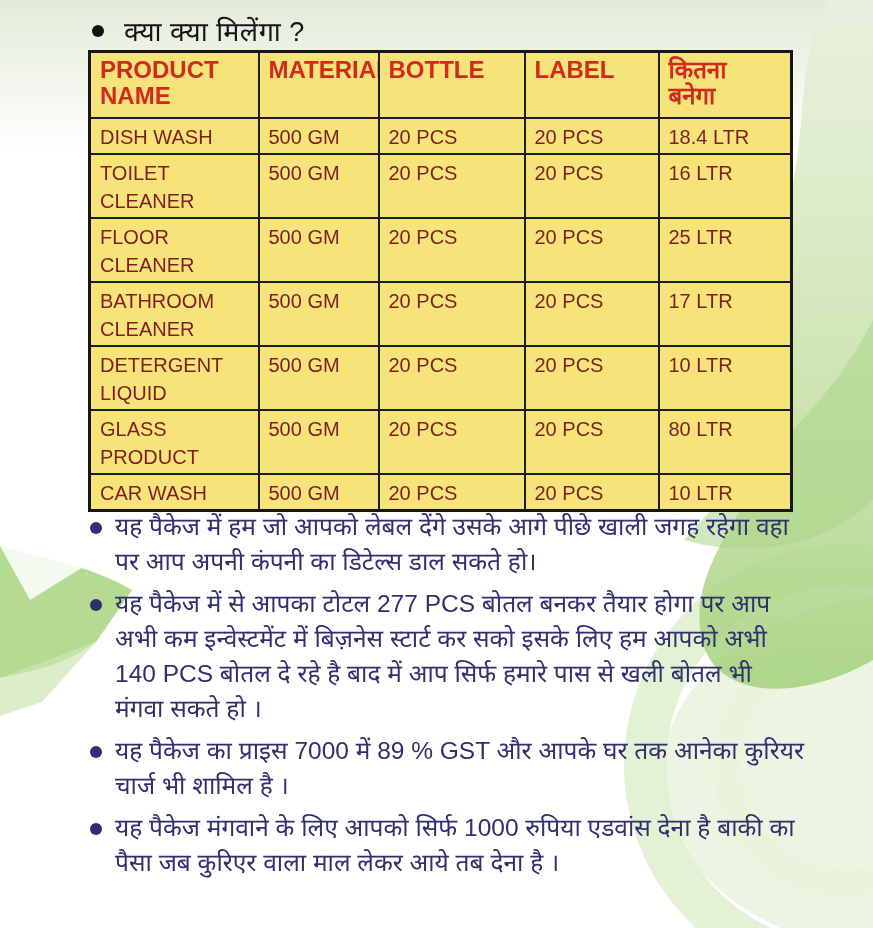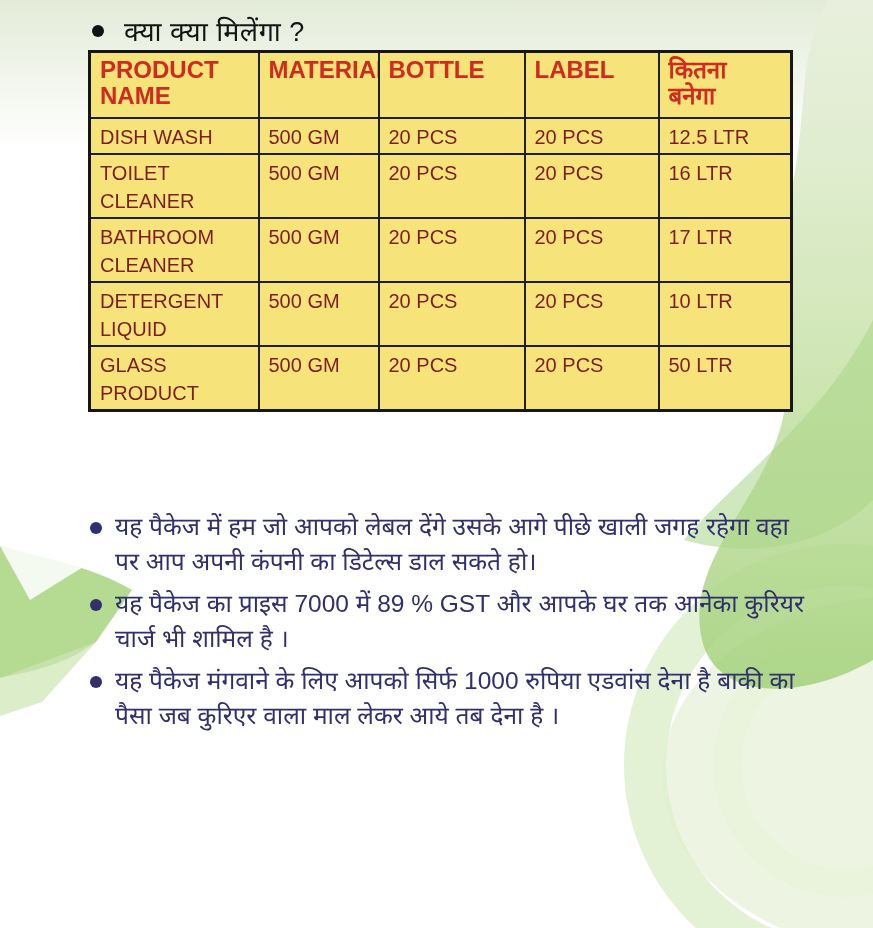--- a/index.html
+++ b/index.html
@@ -126,7 +126,7 @@
         <td>500 GM</td>
         <td>20 PCS</td>
         <td>20 PCS</td>
-        <td>12.5 LTR</td>
+        <td>18.4 LTR</td>
       </tr>
 
       <tr class="r-two">

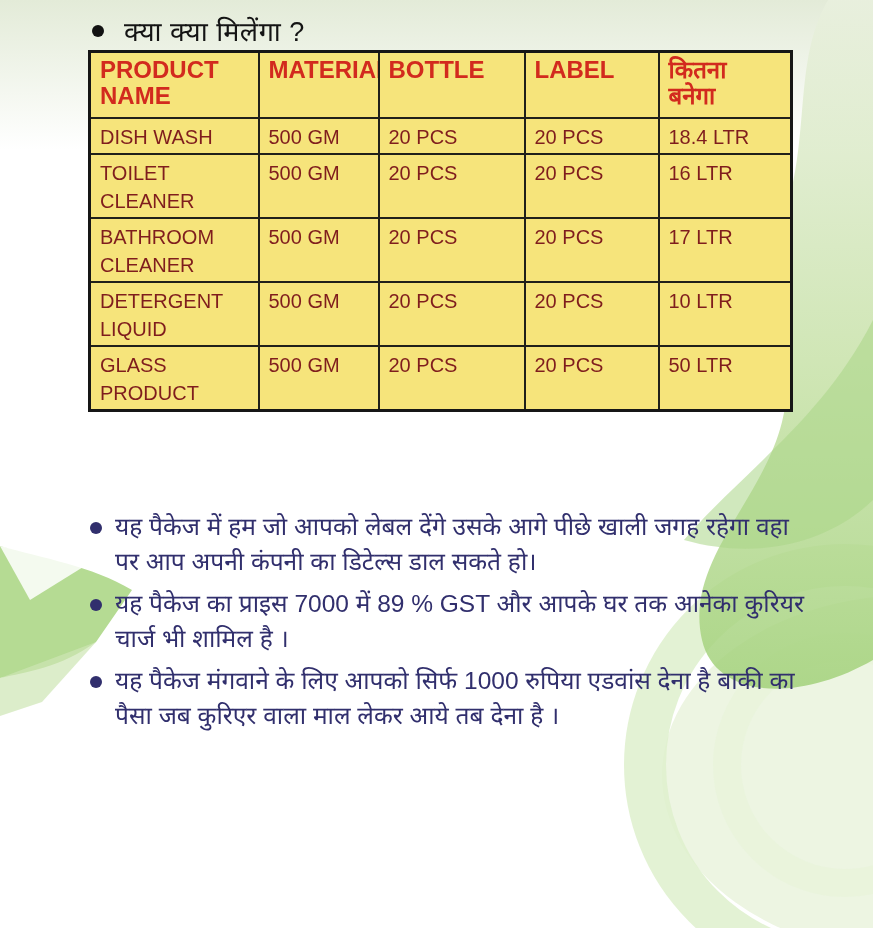--- a/index.html
+++ b/index.html
@@ -138,6 +138,14 @@
         <td>16 LTR</td>
       </tr>
 
+      <tr class="r-two">
+        <td>FLOOR
+CLEANER</td>
+        <td>500 GM</td>
+        <td>20 PCS</td>
+        <td>20 PCS</td>
+        <td>25 LTR</td>
+      </tr>
 
       <tr class="r-two">
         <td>BATHROOM

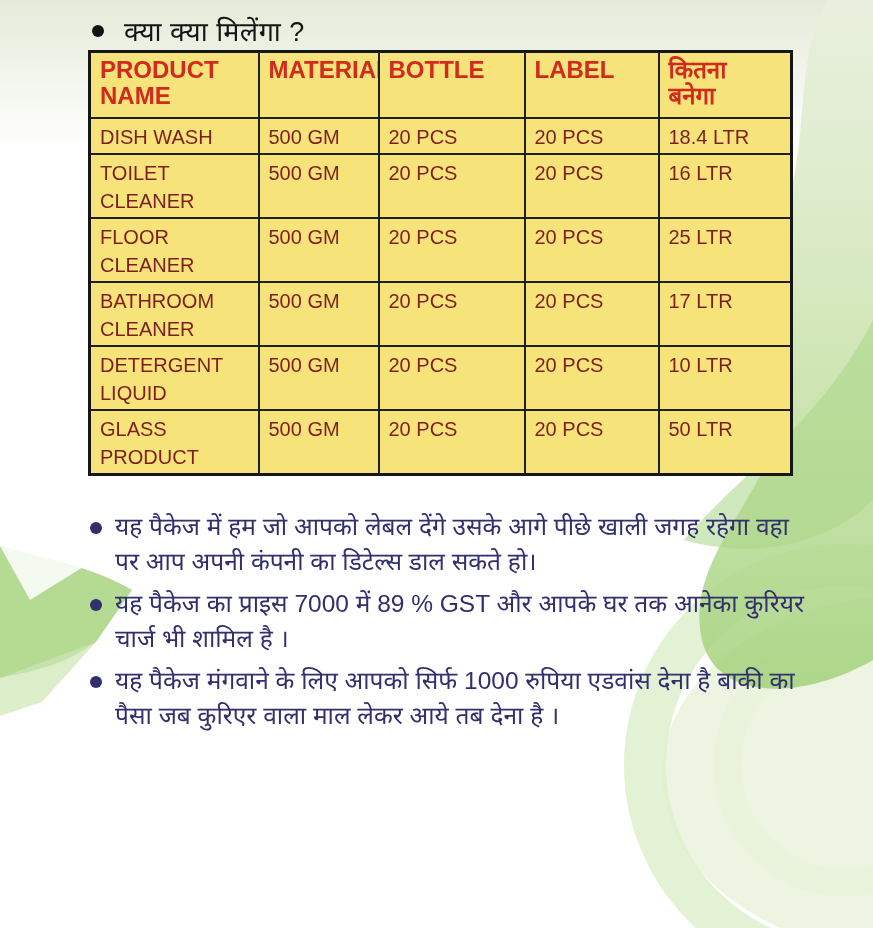--- a/index.html
+++ b/index.html
@@ -171,7 +171,7 @@
         <td>500 GM</td>
         <td>20 PCS</td>
         <td>20 PCS</td>
-        <td>50 LTR</td>
+        <td>80 LTR</td>
       </tr>
 
     </tbody>

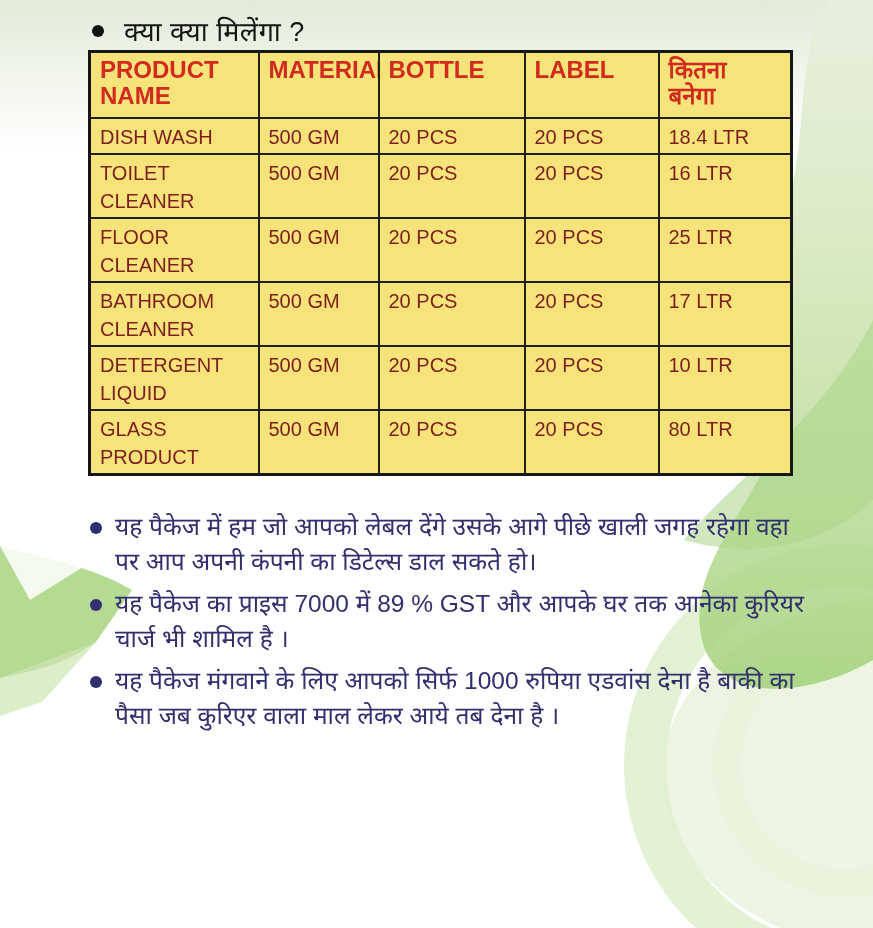--- a/index.html
+++ b/index.html
@@ -174,6 +174,13 @@
         <td>80 LTR</td>
       </tr>
 
+      <tr class="r-one">
+        <td>CAR WASH</td>
+        <td>500 GM</td>
+        <td>20 PCS</td>
+        <td>20 PCS</td>
+        <td>10 LTR</td>
+      </tr>
     </tbody>
   </table>
 

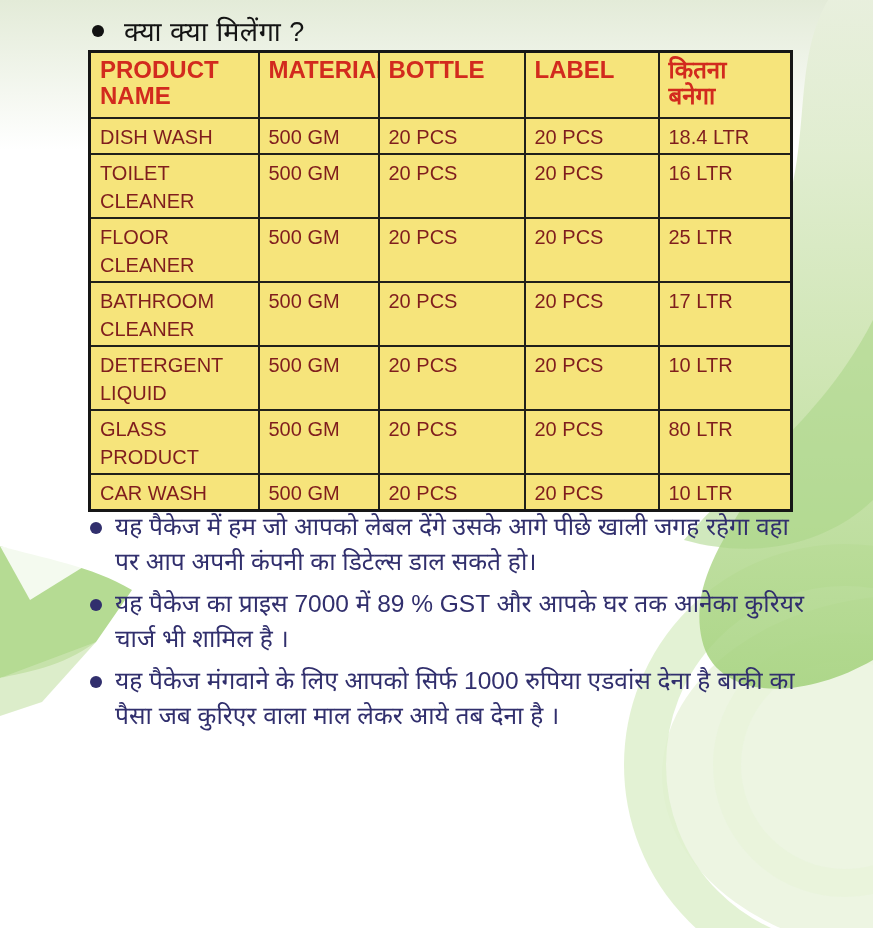--- a/index.html
+++ b/index.html
@@ -191,6 +191,10 @@
     </div>
     <div class="note">
       <span class="note-dot"></span>
+      <span class="note-text">यह  पैकेज में से आपका टोटल 277 PCS  बोतल बनकर तैयार होगा पर आप अभी कम इन्वेस्टमेंट में बिज़नेस स्टार्ट कर सको इसके लिए हम आपको अभी 140 PCS बोतल दे रहे है बाद में आप सिर्फ हमारे पास से खली बोतल भी मंगवा सकते हो ।</span>
+    </div>
+    <div class="note">
+      <span class="note-dot"></span>
       <span class="note-text">यह पैकेज का प्राइस 7000 में 89 % GST और आपके घर तक आनेका कुरियर चार्ज भी शामिल है ।</span>
     </div>
     <div class="note">

